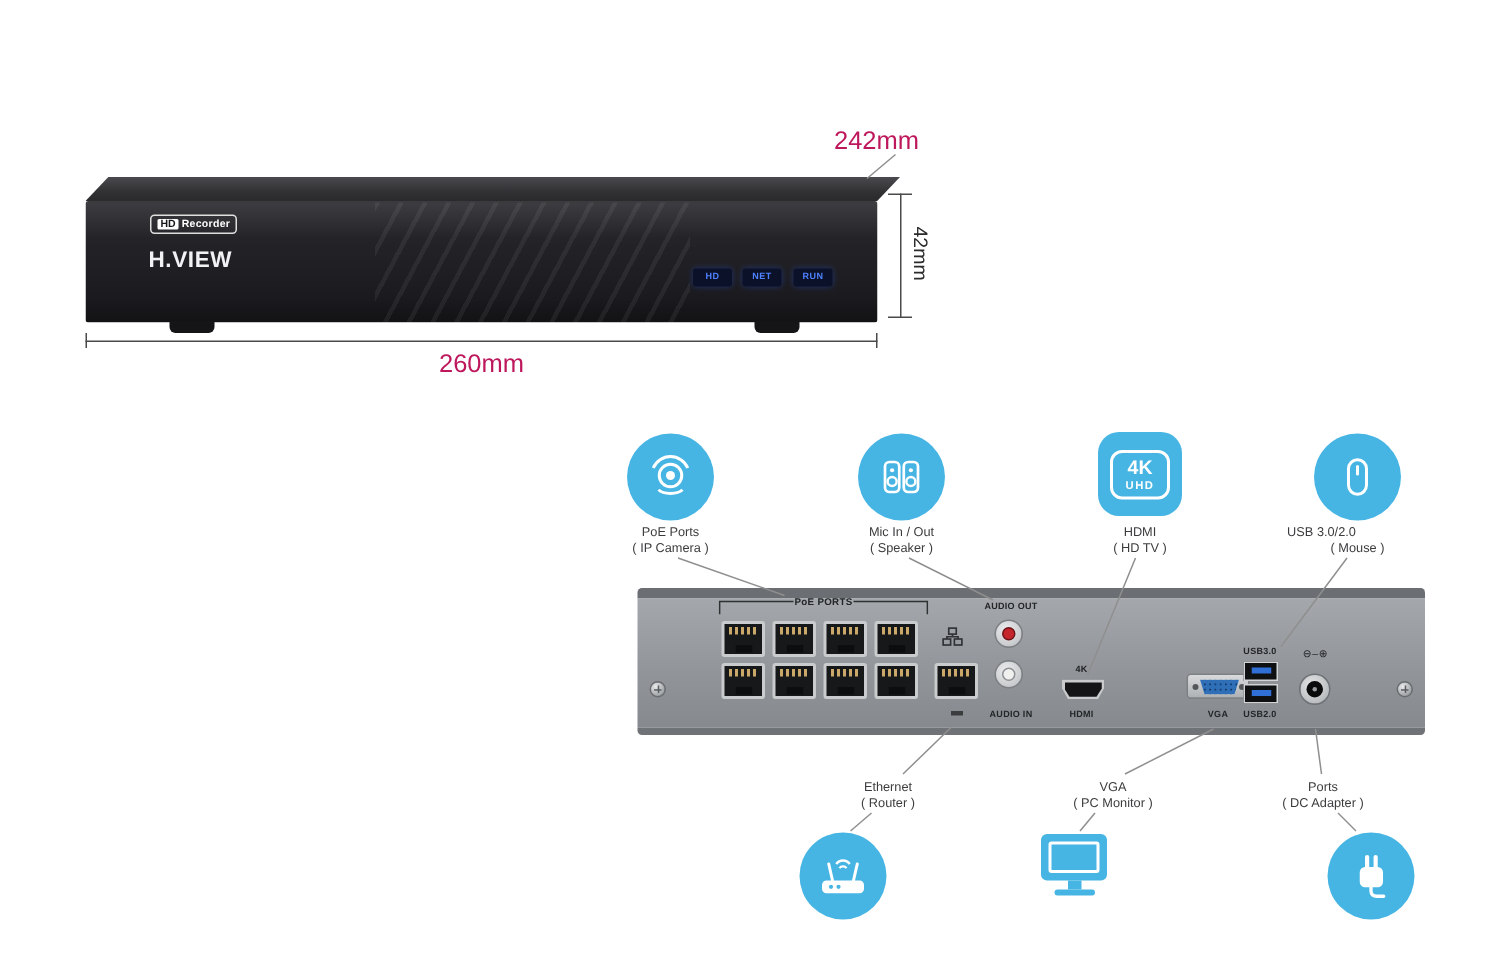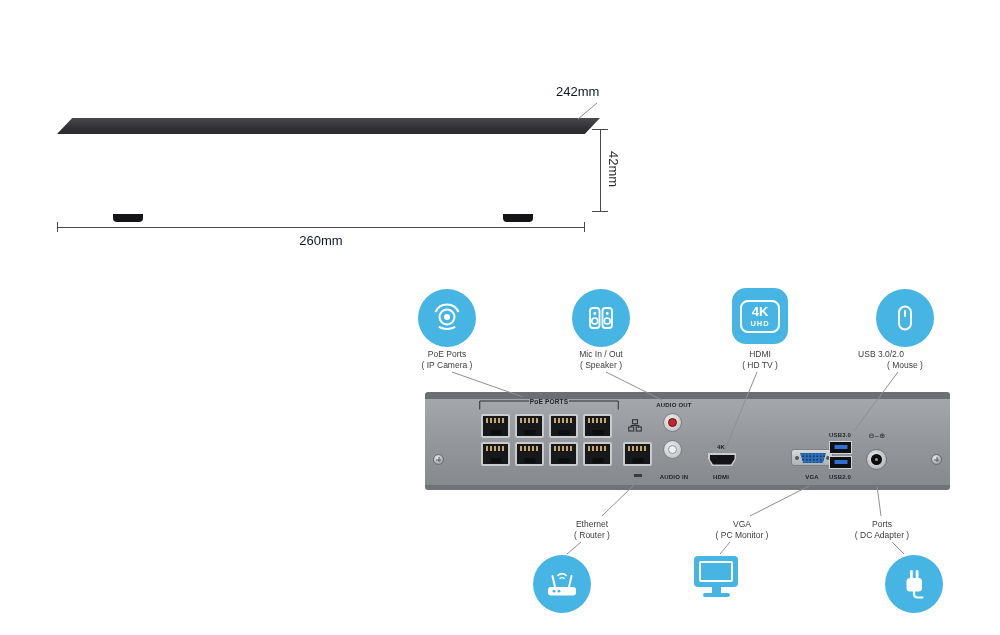--- a/index.html
+++ b/index.html
@@ -27,7 +27,7 @@
   .foot{width:30px;height:8px;background:#151517;border-radius:0 0 4px 4px;}
 
   
-  .dim-text{font-size:13px;color:#0f172a;}
+  .dim-text{font-size:17px;color:#be185d;}
   .dim-line{background:#4a4a4a;}
   .dim-text-v{font-size:13px;color:#2b2b2b;writing-mode:vertical-rl;}
 

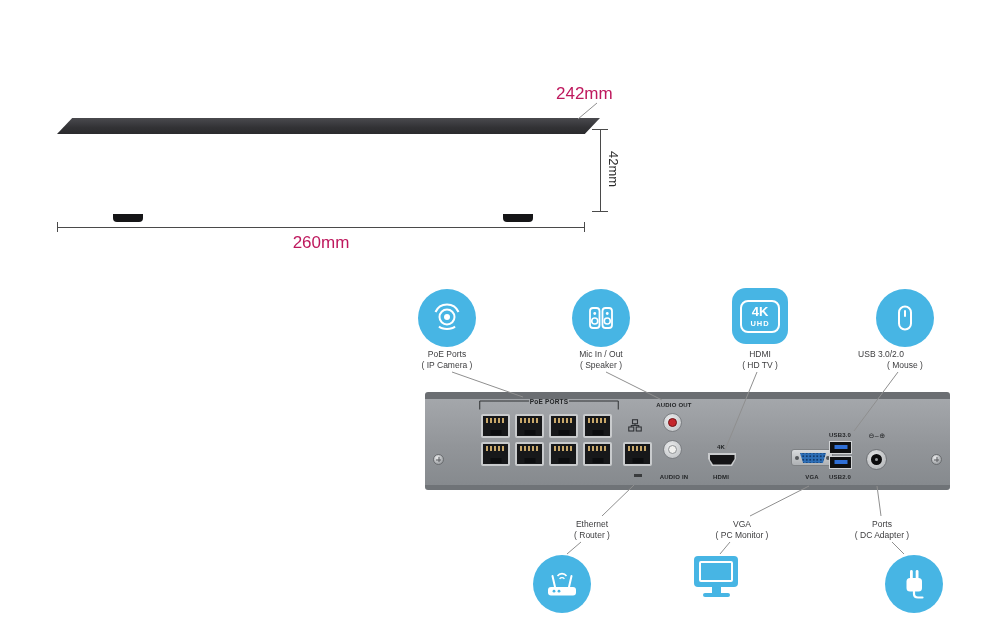--- a/index.html
+++ b/index.html
@@ -95,6 +95,17 @@
 
   <div class="abs" style="left:55px;top:112px;width:550px;height:122px;">
     <div class="abs top-face" style="left:2px;top:6px;width:543px;height:16px;"></div>
+    <div class="abs front-face" style="left:2px;top:22px;width:528px;height:80px;">
+      <div class="abs stripes" style="left:193px;top:0;width:210px;height:80px;"></div>
+      <div class="abs badge" style="left:43px;top:8px;">
+        <span class="badge-hd">HD</span>
+        <span class="badge-rec">Recorder</span>
+      </div>
+      <div class="abs brand" style="left:42px;top:30px;">H.VIEW</div>
+      <div class="abs led" style="left:405px;top:44px;">HD</div>
+      <div class="abs led" style="left:438px;top:44px;">NET</div>
+      <div class="abs led" style="left:472px;top:44px;">RUN</div>
+    </div>
     <div class="abs foot" style="left:58px;top:102px;"></div>
     <div class="abs foot" style="left:448px;top:102px;"></div>
   </div>

